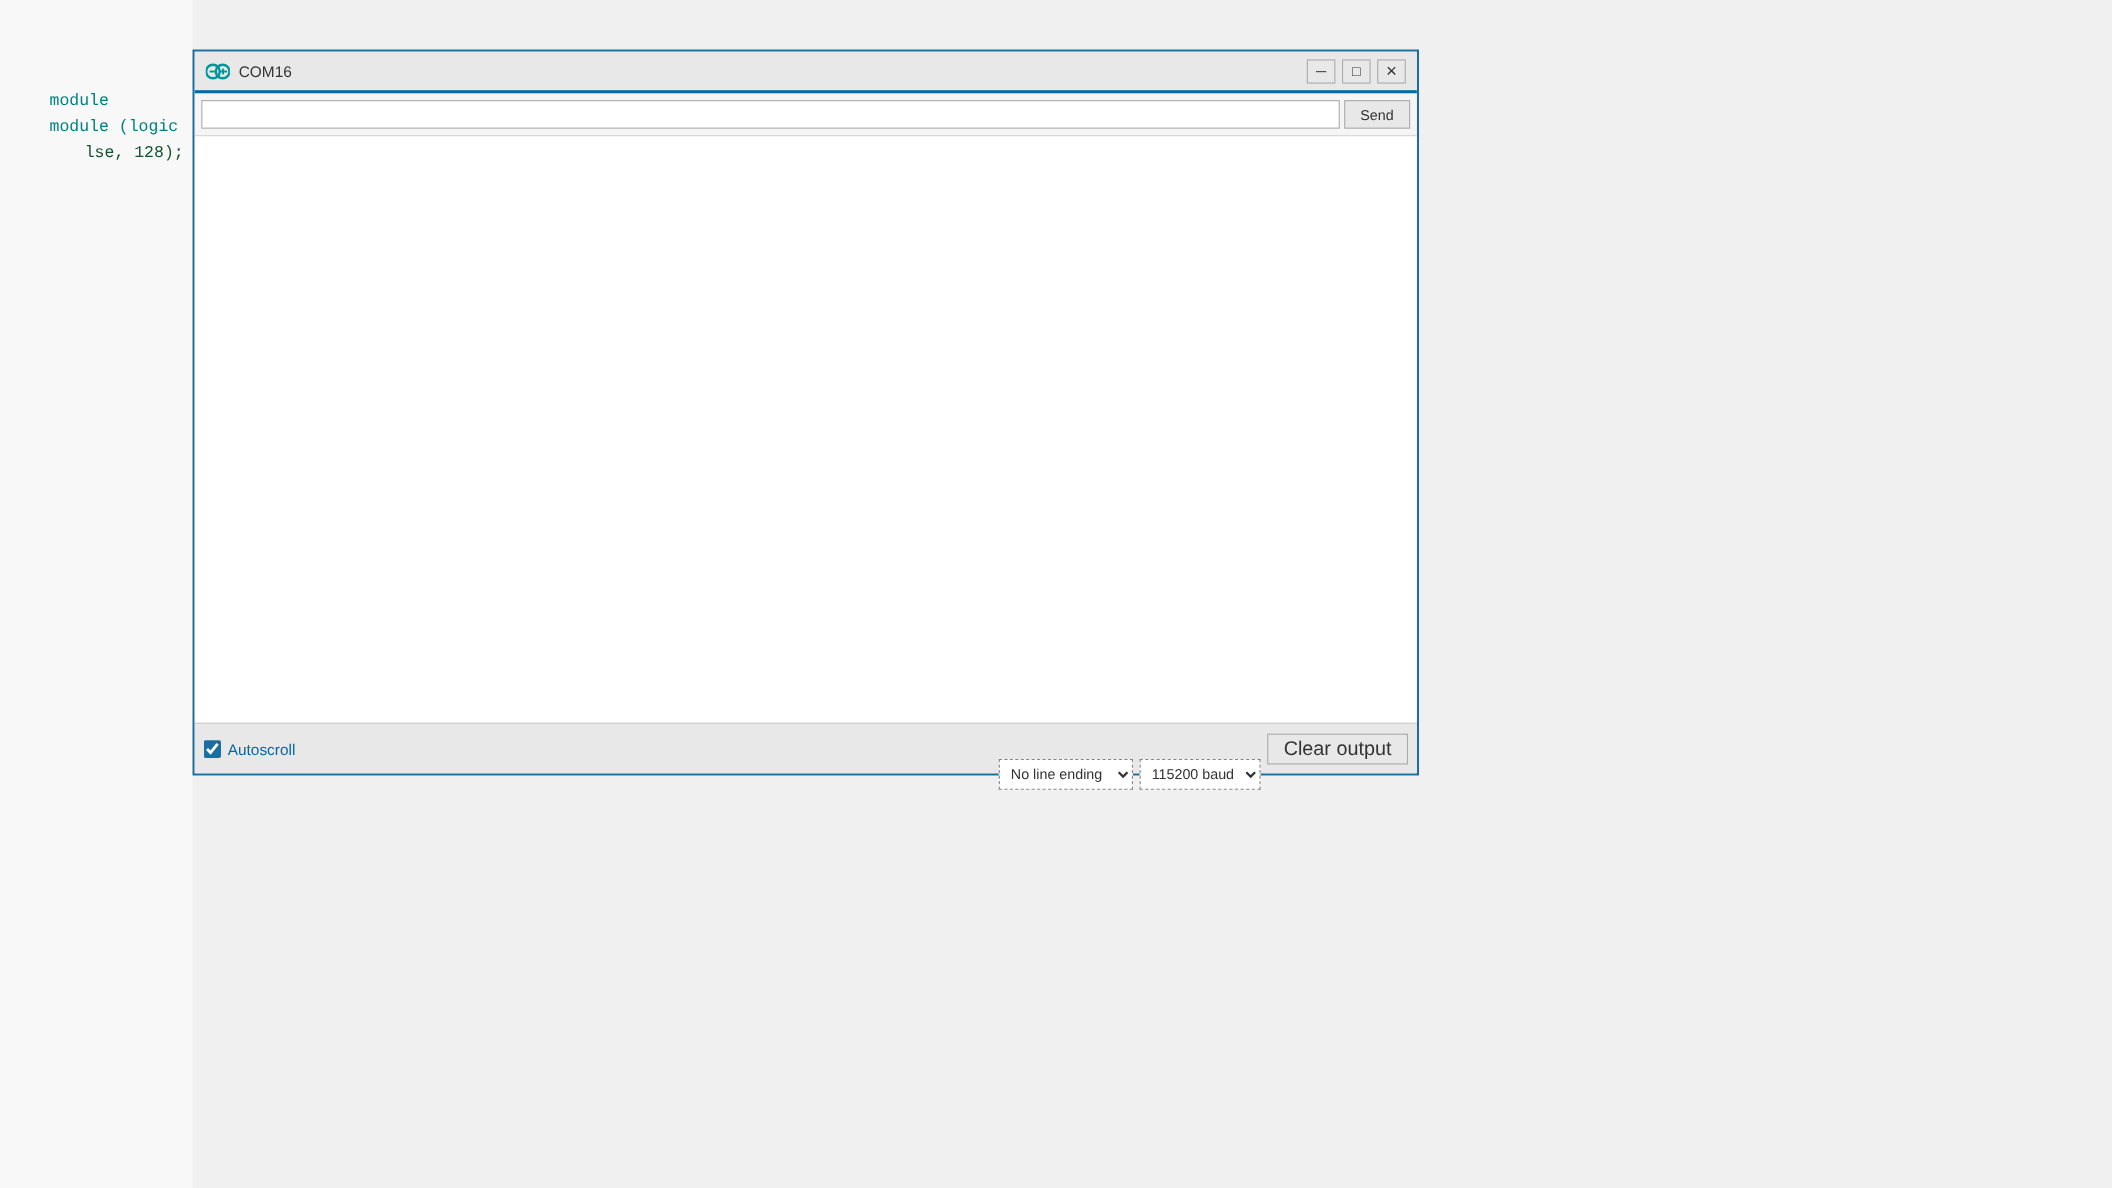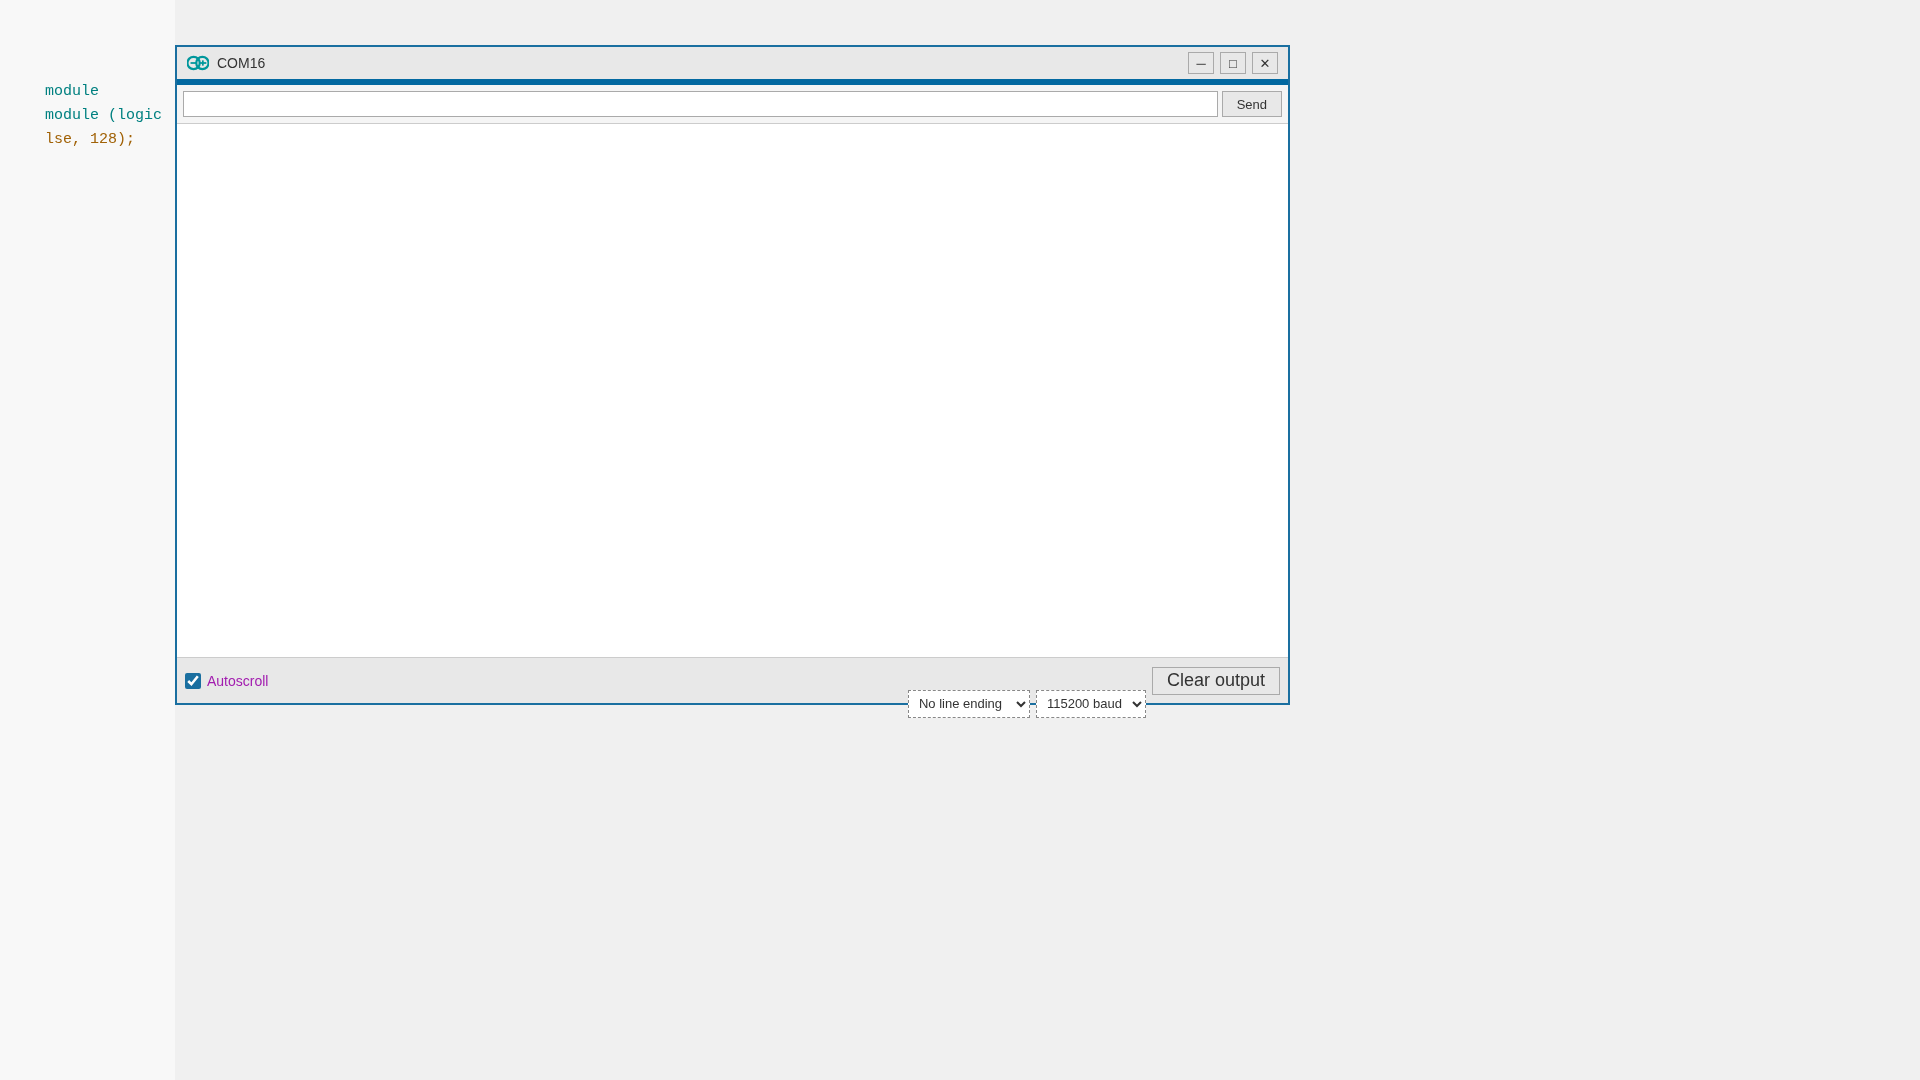--- a/index.html
+++ b/index.html
@@ -62,7 +62,7 @@
       justify-content: space-between;
       background-color: #e8e8e8;
       padding: 6px 10px;
-      border-bottom: 6px solid #0369a1;
+      border-bottom: 3px solid #0369a1;
       height: 38px;
       flex-shrink: 0;
     }

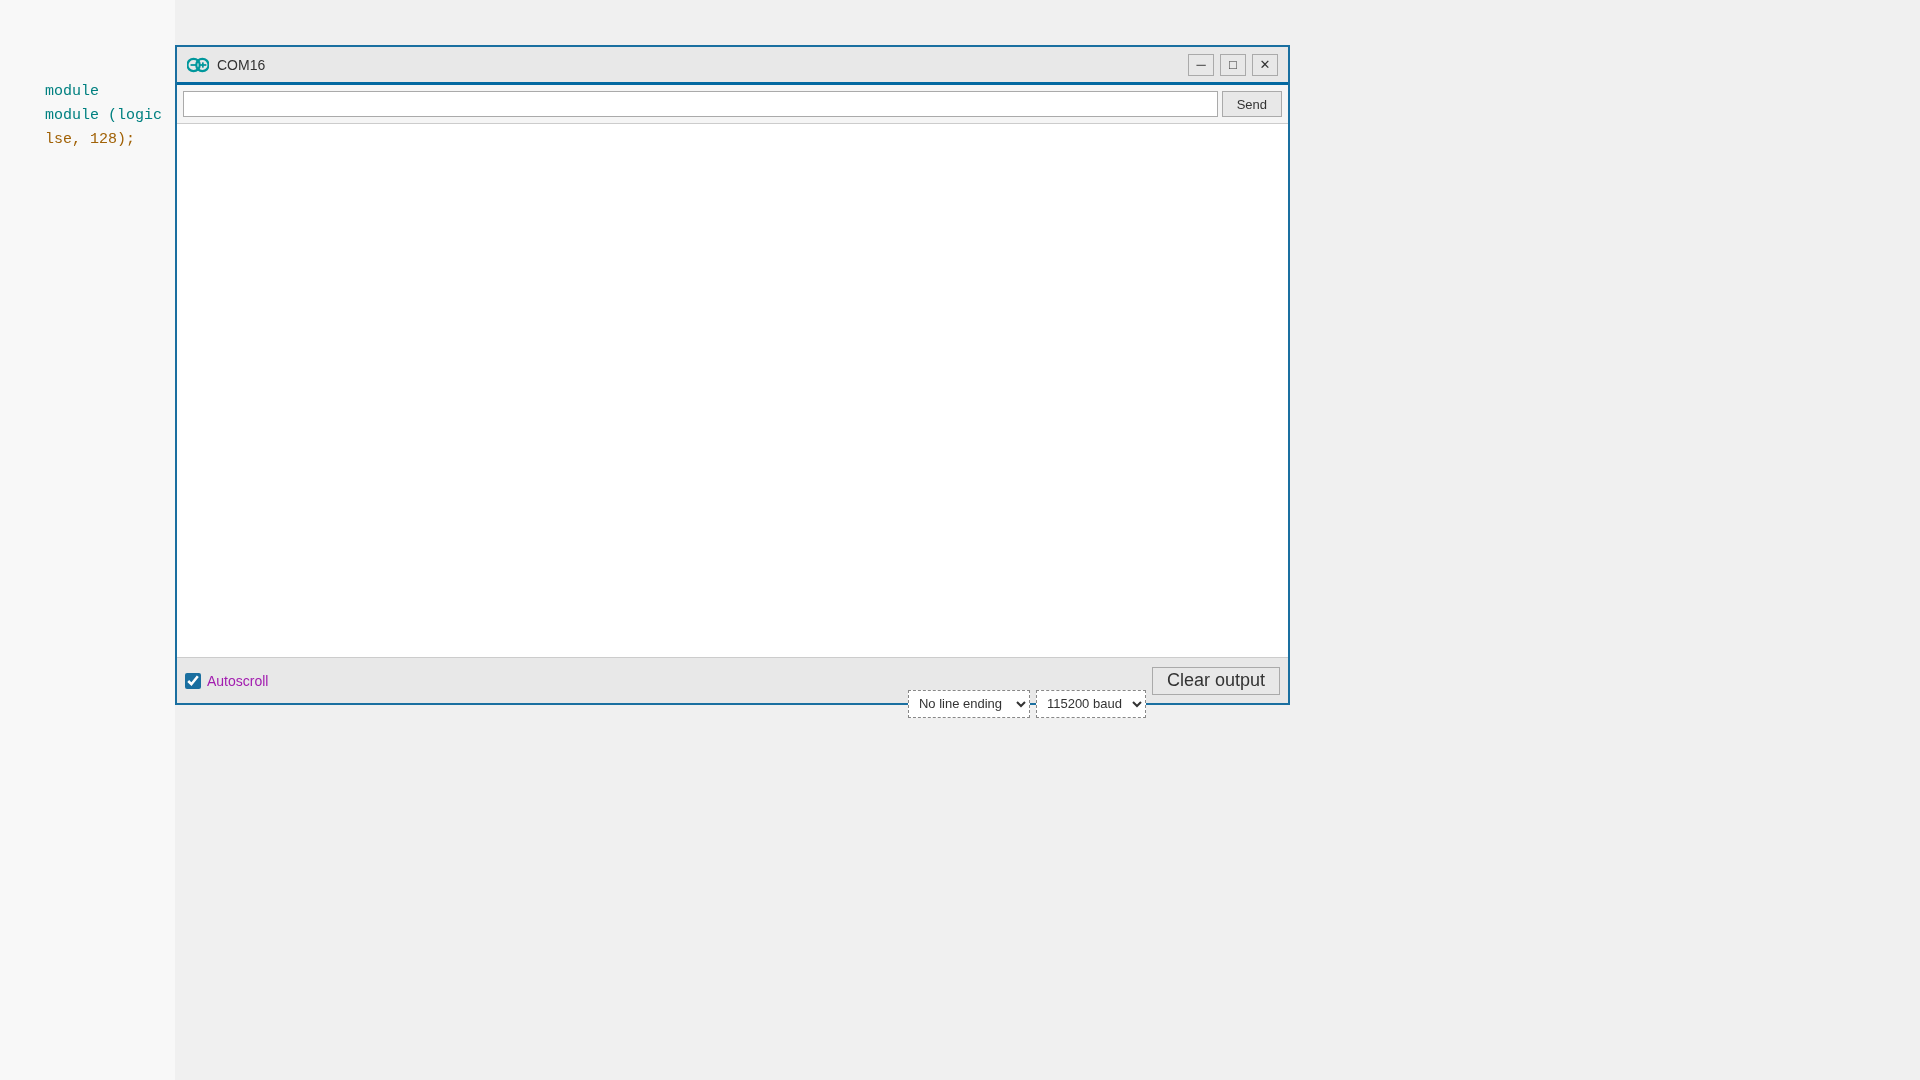--- a/index.html
+++ b/index.html
@@ -39,7 +39,8 @@
     }
 
     .bg-editor .code-line.dark {
-      color: #a16207;
+      color: #14532d;
+      text-align: right;
     }
 
     

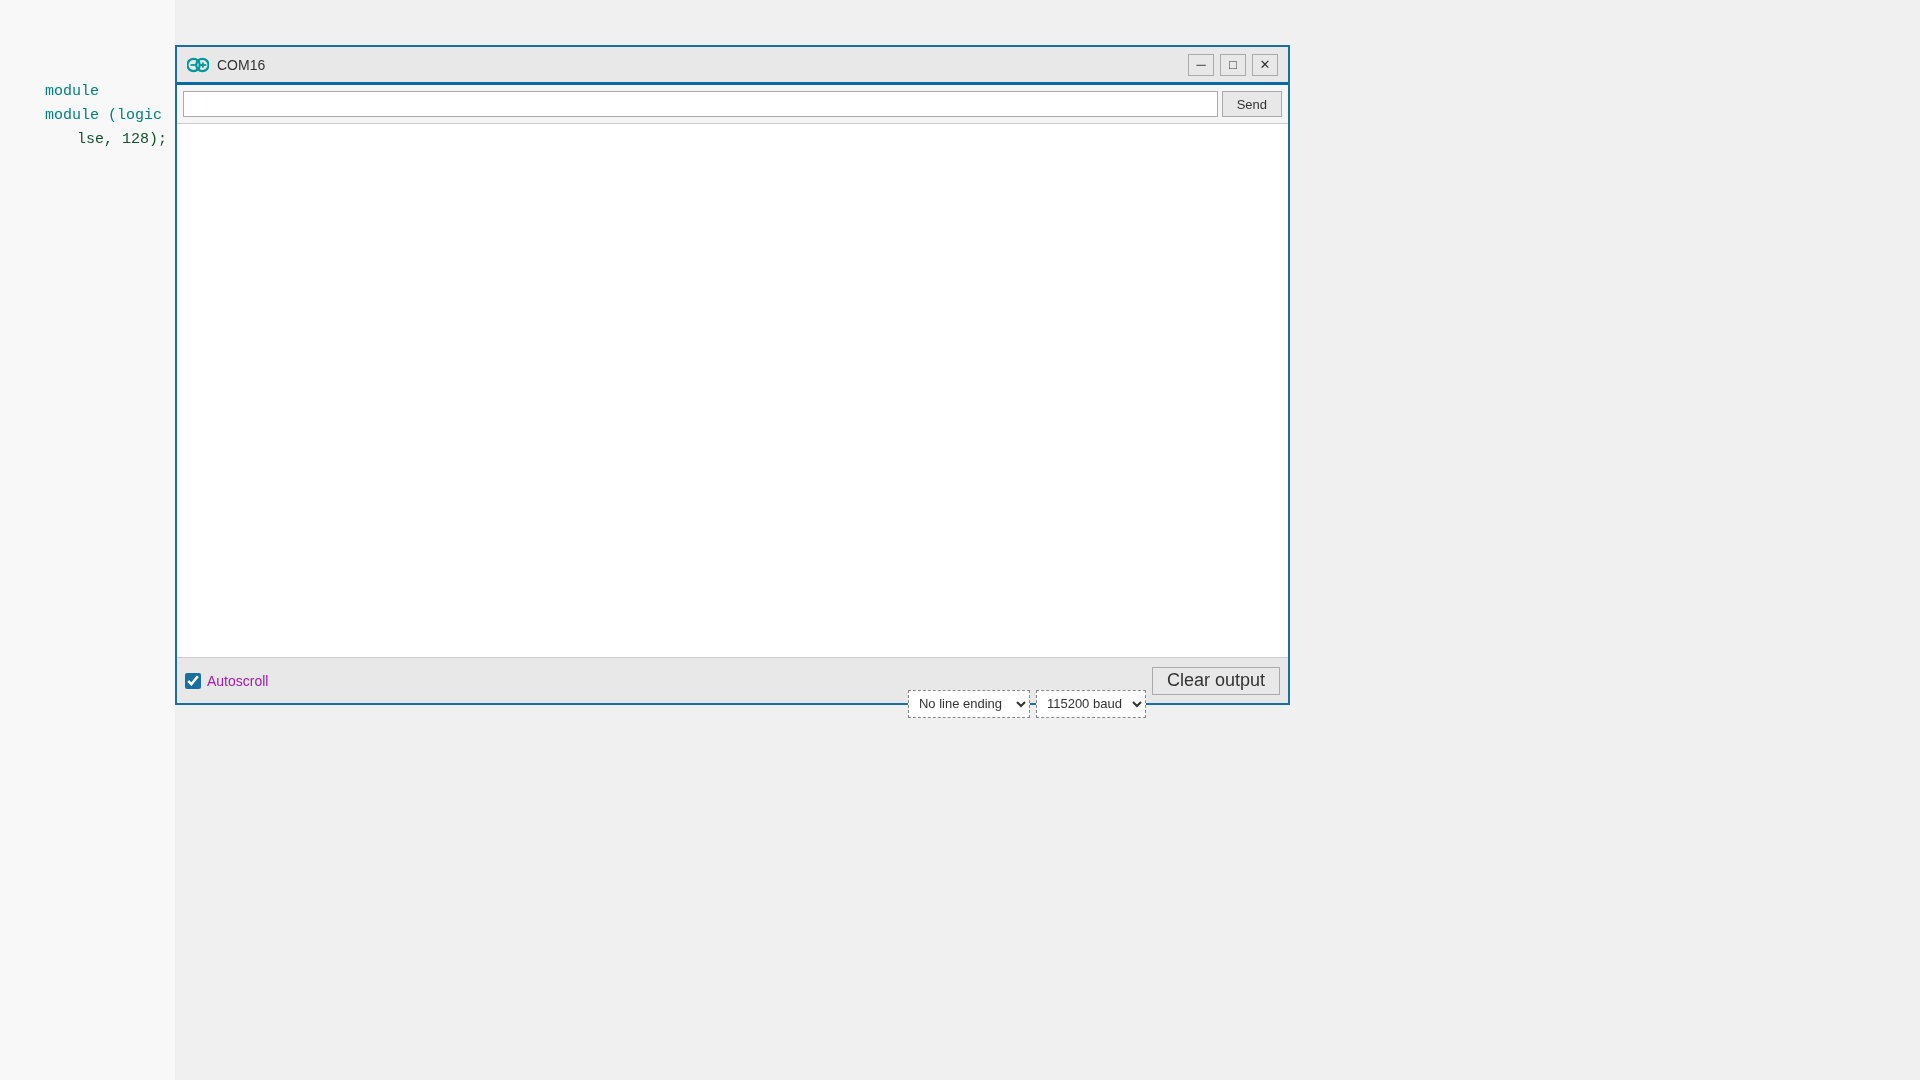--- a/index.html
+++ b/index.html
@@ -169,7 +169,7 @@
 
     .autoscroll-label {
       font-size: 14px;
-      color: #a21caf;
+      color: #0369a1;
     }
 
     .status-bar-right {

